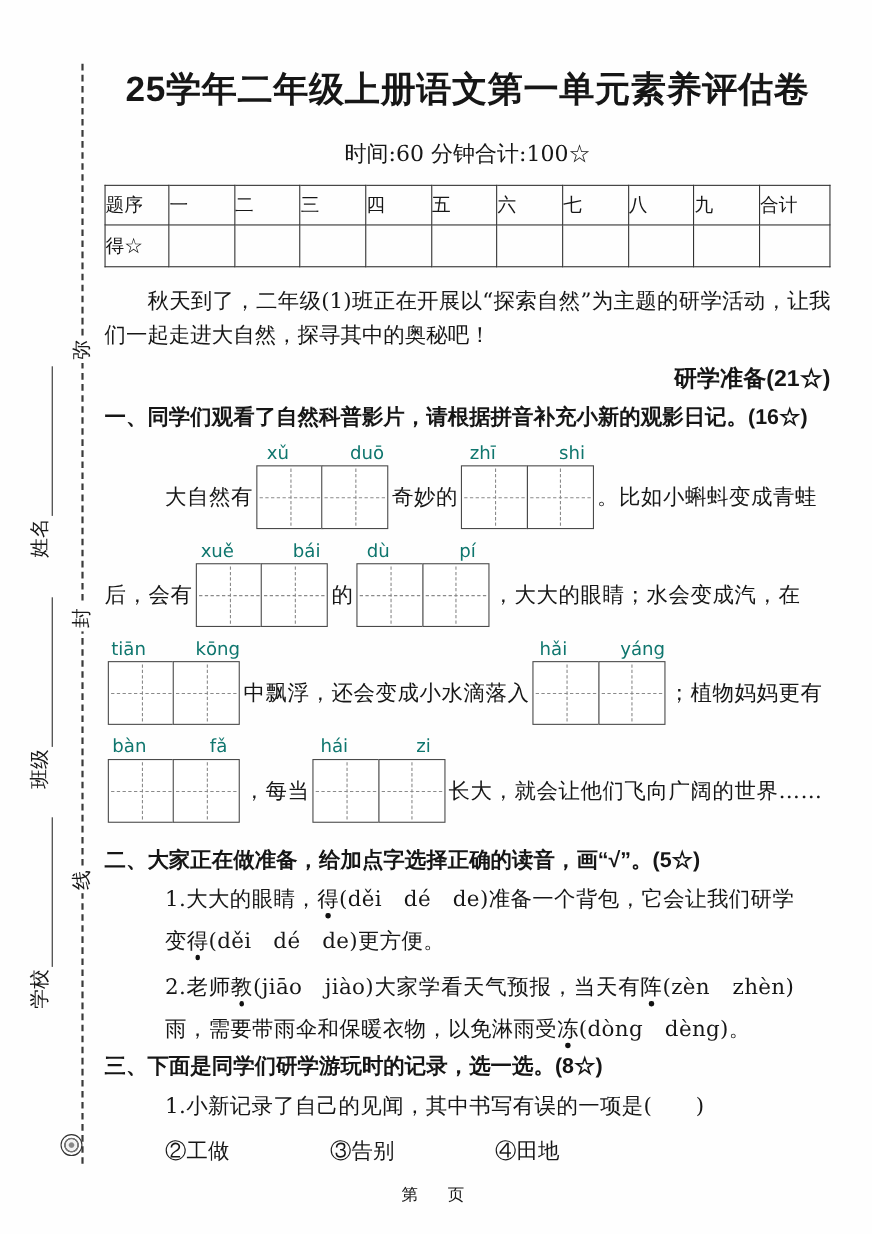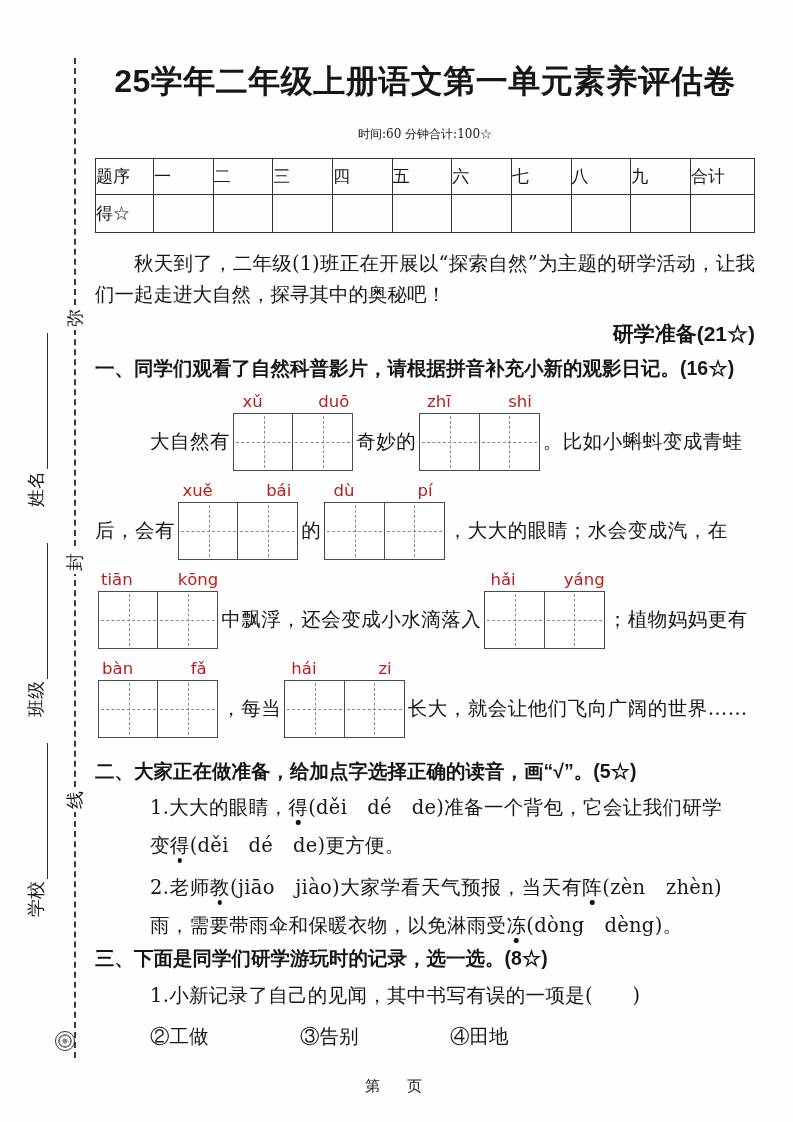--- a/index.html
+++ b/index.html
@@ -40,7 +40,7 @@
     font-family:"Liberation Sans", sans-serif; font-weight:bold;
     font-size:32px; text-align:center; letter-spacing:0.5px; white-space:nowrap;
   }
-  .meta-row { display:flex; justify-content:center; margin-top:22px; font-size:12px; }
+  .meta-row { display:flex; justify-content:center; margin-top:22px; font-size:20px; }
   table.score { border-collapse:collapse; width:100%; margin-top:15px; table-layout:fixed; }
   table.score td {
     border:1.6px solid #333; text-align:left; font-size:17px;

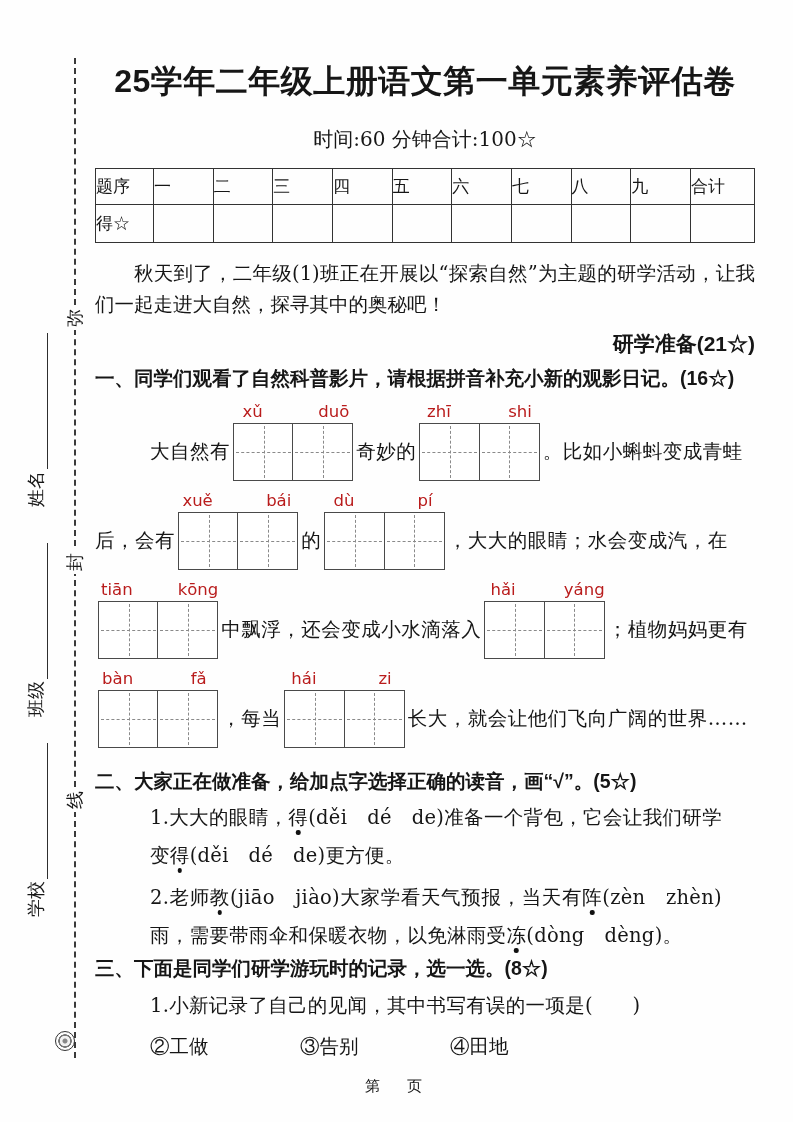--- a/index.html
+++ b/index.html
@@ -63,7 +63,7 @@
   .fline .seg { margin-bottom:16px; white-space:nowrap; letter-spacing:0.5px; }
   .ind { margin-left:55px; }
   .pbox { display:inline-flex; flex-direction:column; margin:0 3px; }
-  .py { display:flex; font-family:"DejaVu Sans", sans-serif; font-size:16.5px; color:#b91c1c; margin-bottom:2px;gap:42px; }
+  .py { display:flex; font-family:"DejaVu Sans", sans-serif; font-size:16.5px; color:#0f766e; margin-bottom:2px;gap:42px; }
   .py span { flex:1; text-align:center; }
   .cells { display:flex; }
   .cell { width:61px; height:58px; border:1.7px solid #4a4a4a; position:relative; background:#fff; }

